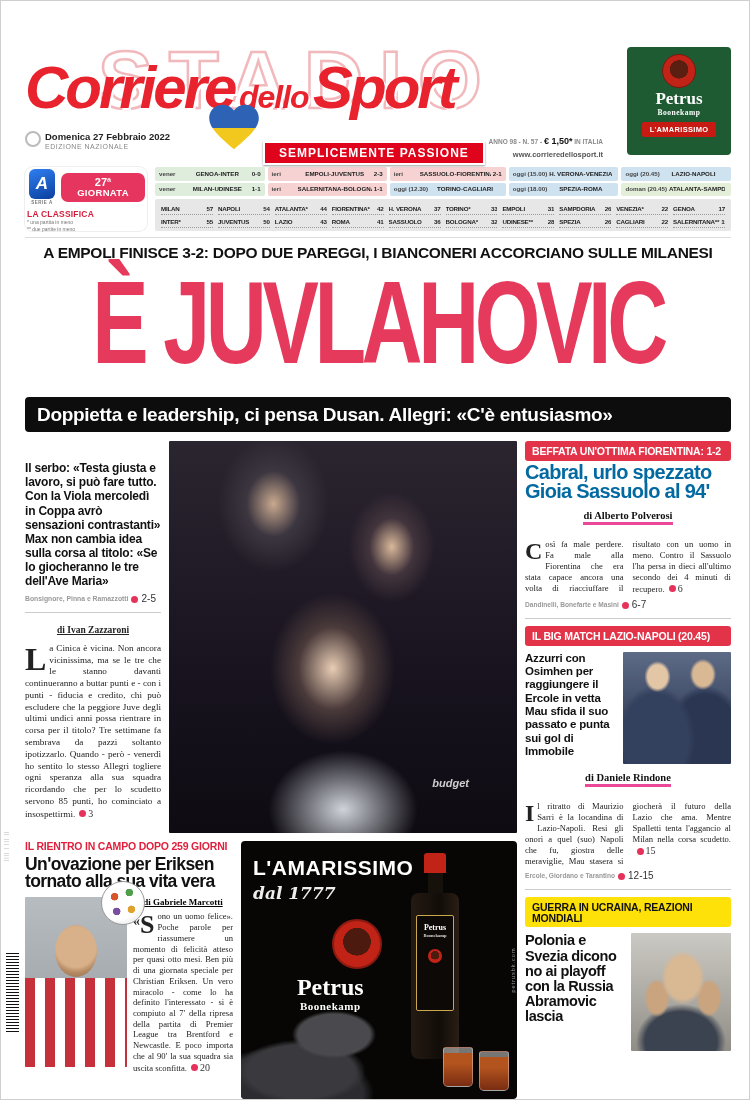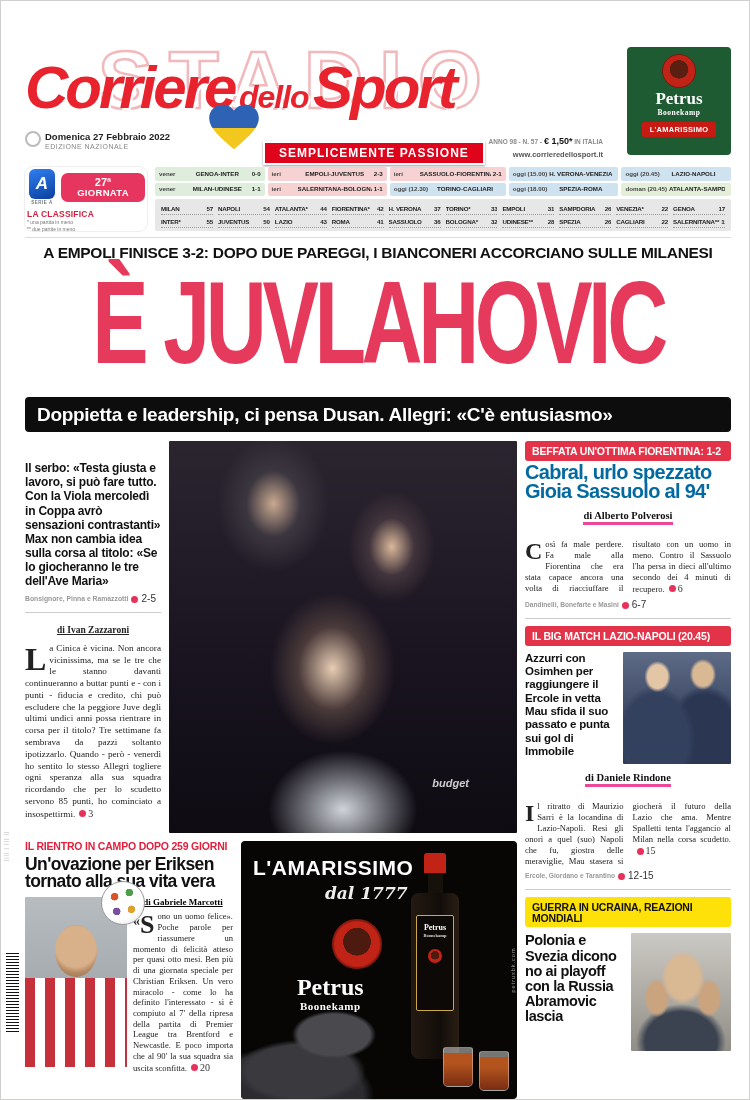--- a/index.html
+++ b/index.html
@@ -133,7 +133,7 @@
   .ad { flex:1; background:#070605; border-radius:4px; position:relative; overflow:hidden; color:#fff; }
   .ad-title { position:absolute; left:12px; top:16px; width:56%; text-align:center;
               font:900 21px/1 "Liberation Sans",sans-serif; letter-spacing:.5px; }
-  .ad-sub { position:absolute; left:12px; top:44px; width:56%; text-align:right;
+  .ad-sub { position:absolute; left:12px; top:44px; width:56%; text-align:left;
             font:700 italic 17px/1 "DejaVu Serif",serif; color:#eee; }
   .ad-seal { position:absolute; left:42%; top:78px; transform:translateX(-50%); width:50px; height:50px; border-radius:50%;
              background:radial-gradient(circle at 50% 45%, #4d1a0f 0 40%, #c22317 41% 100%); border:2px solid #8a1a10; }

